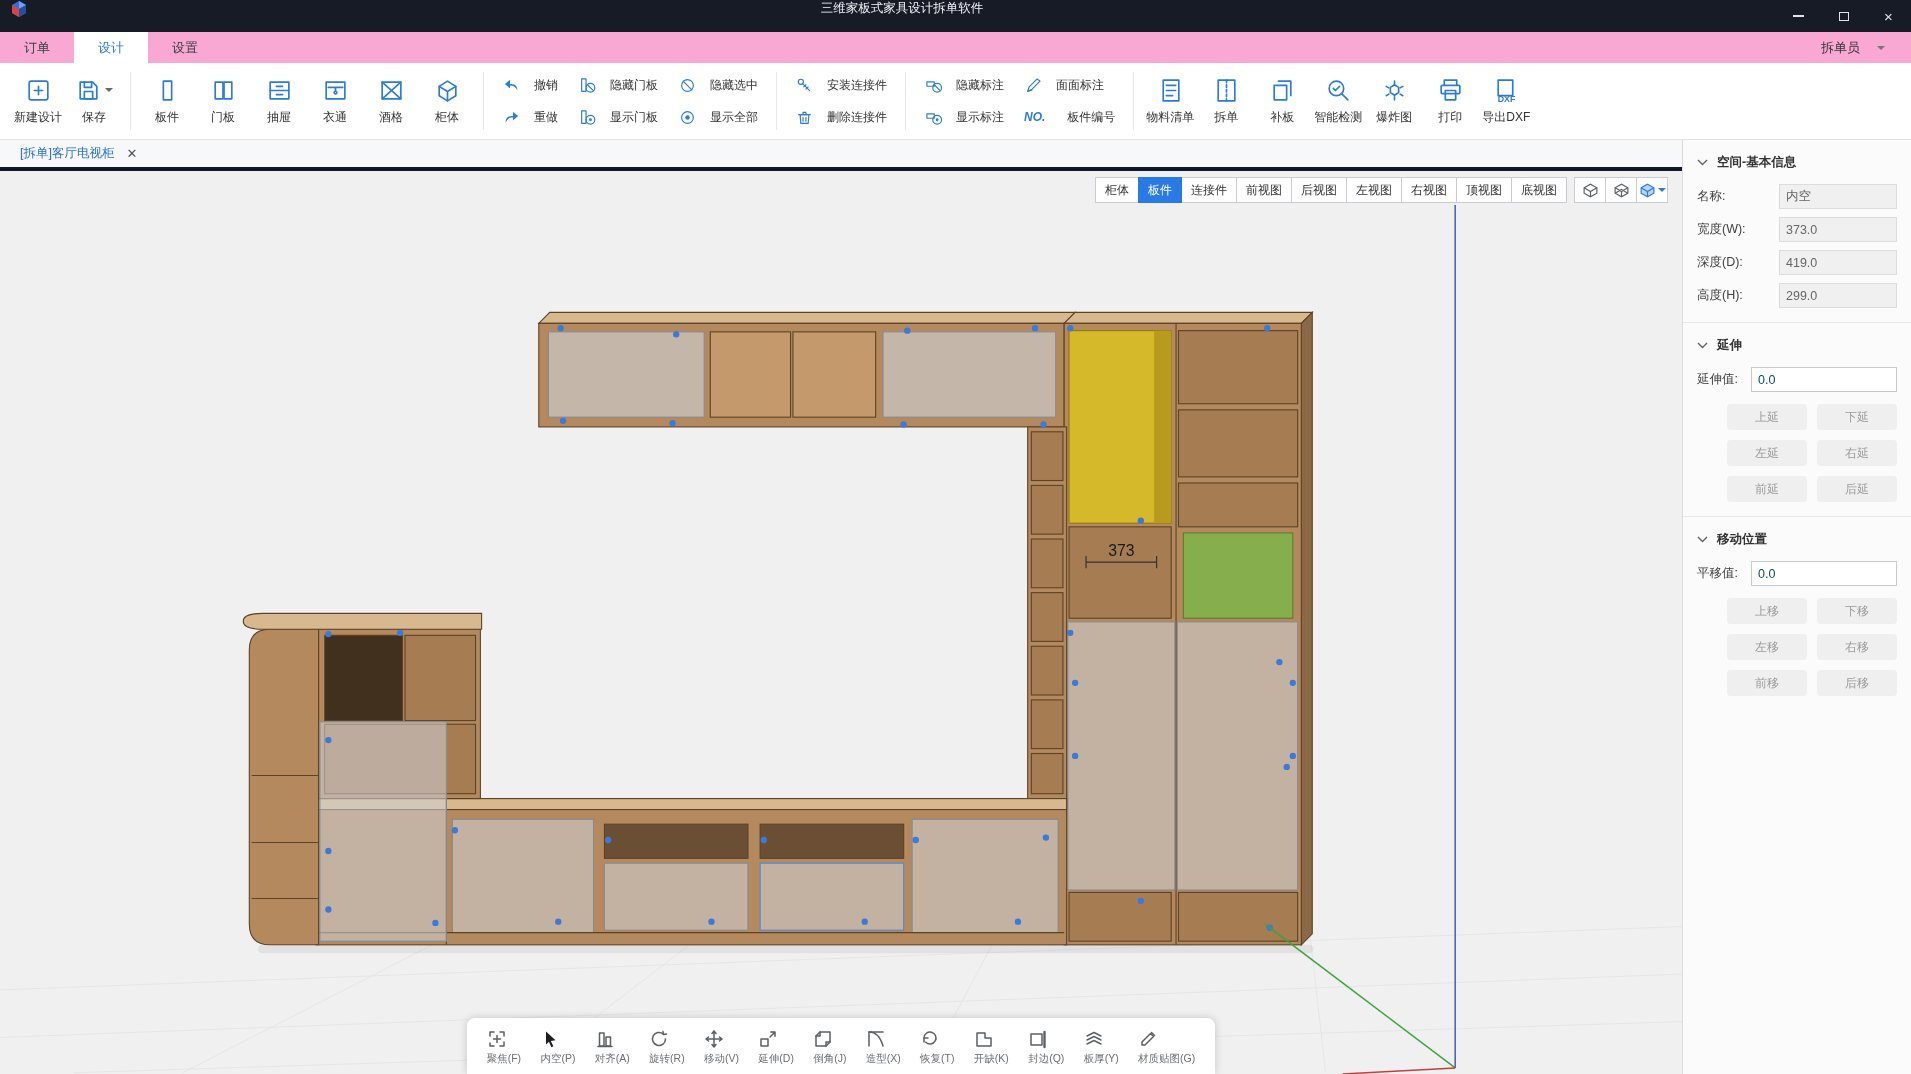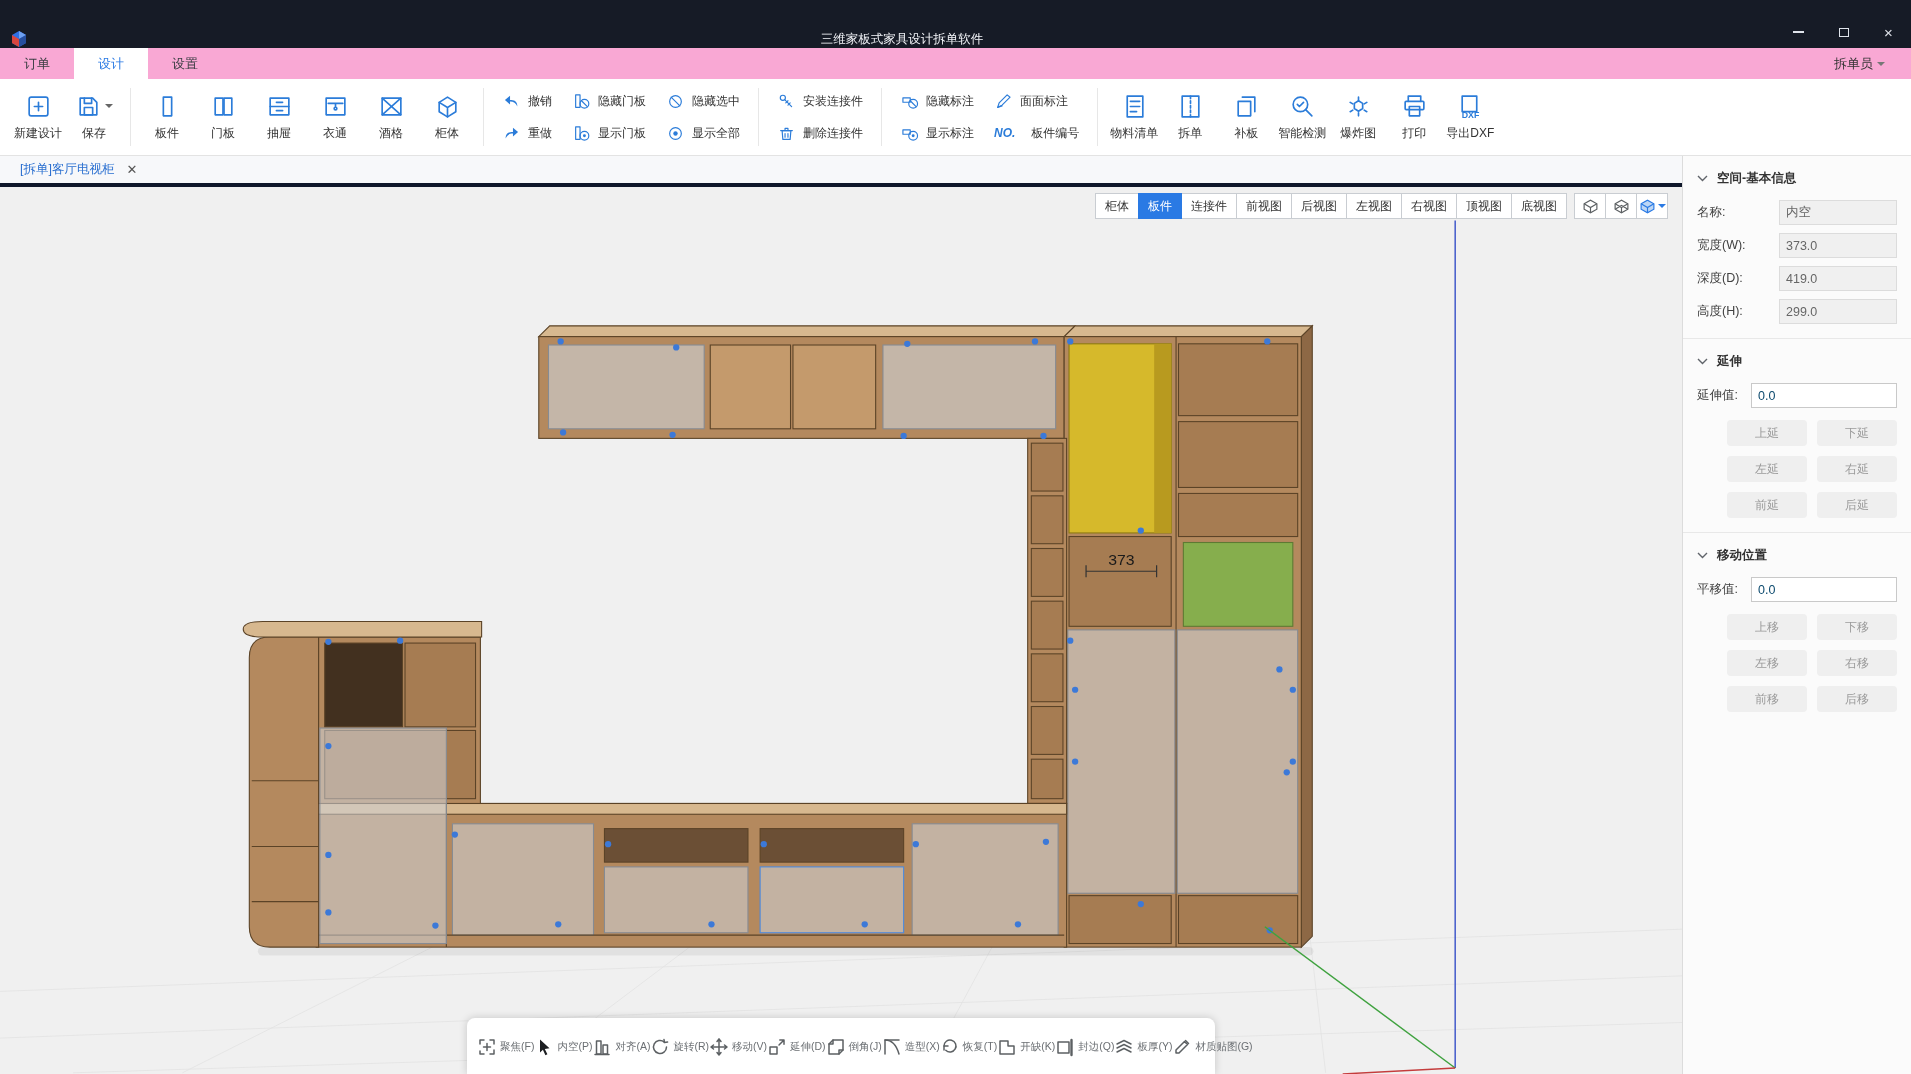--- a/index.html
+++ b/index.html
@@ -8,7 +8,7 @@
   .window { width:1911px; height:1074px; display:flex; flex-direction:column; background:#f0f0f0; }
 
   
-  .titlebar { height:48px; background:#161b26; display:flex; align-items:flex-end; color:#fff; flex:0 0 auto; }
+  .titlebar { height:32px; background:#161b26; display:flex; align-items:flex-start; color:#fff; flex:0 0 auto; }
   .tb-logo { margin-left:10px; display:flex; align-items:center; }
   .tb-title { flex:1; text-align:center; font-size:12.5px; color:#f2f4f8; }
   .win-btns { display:flex; height:32px; }

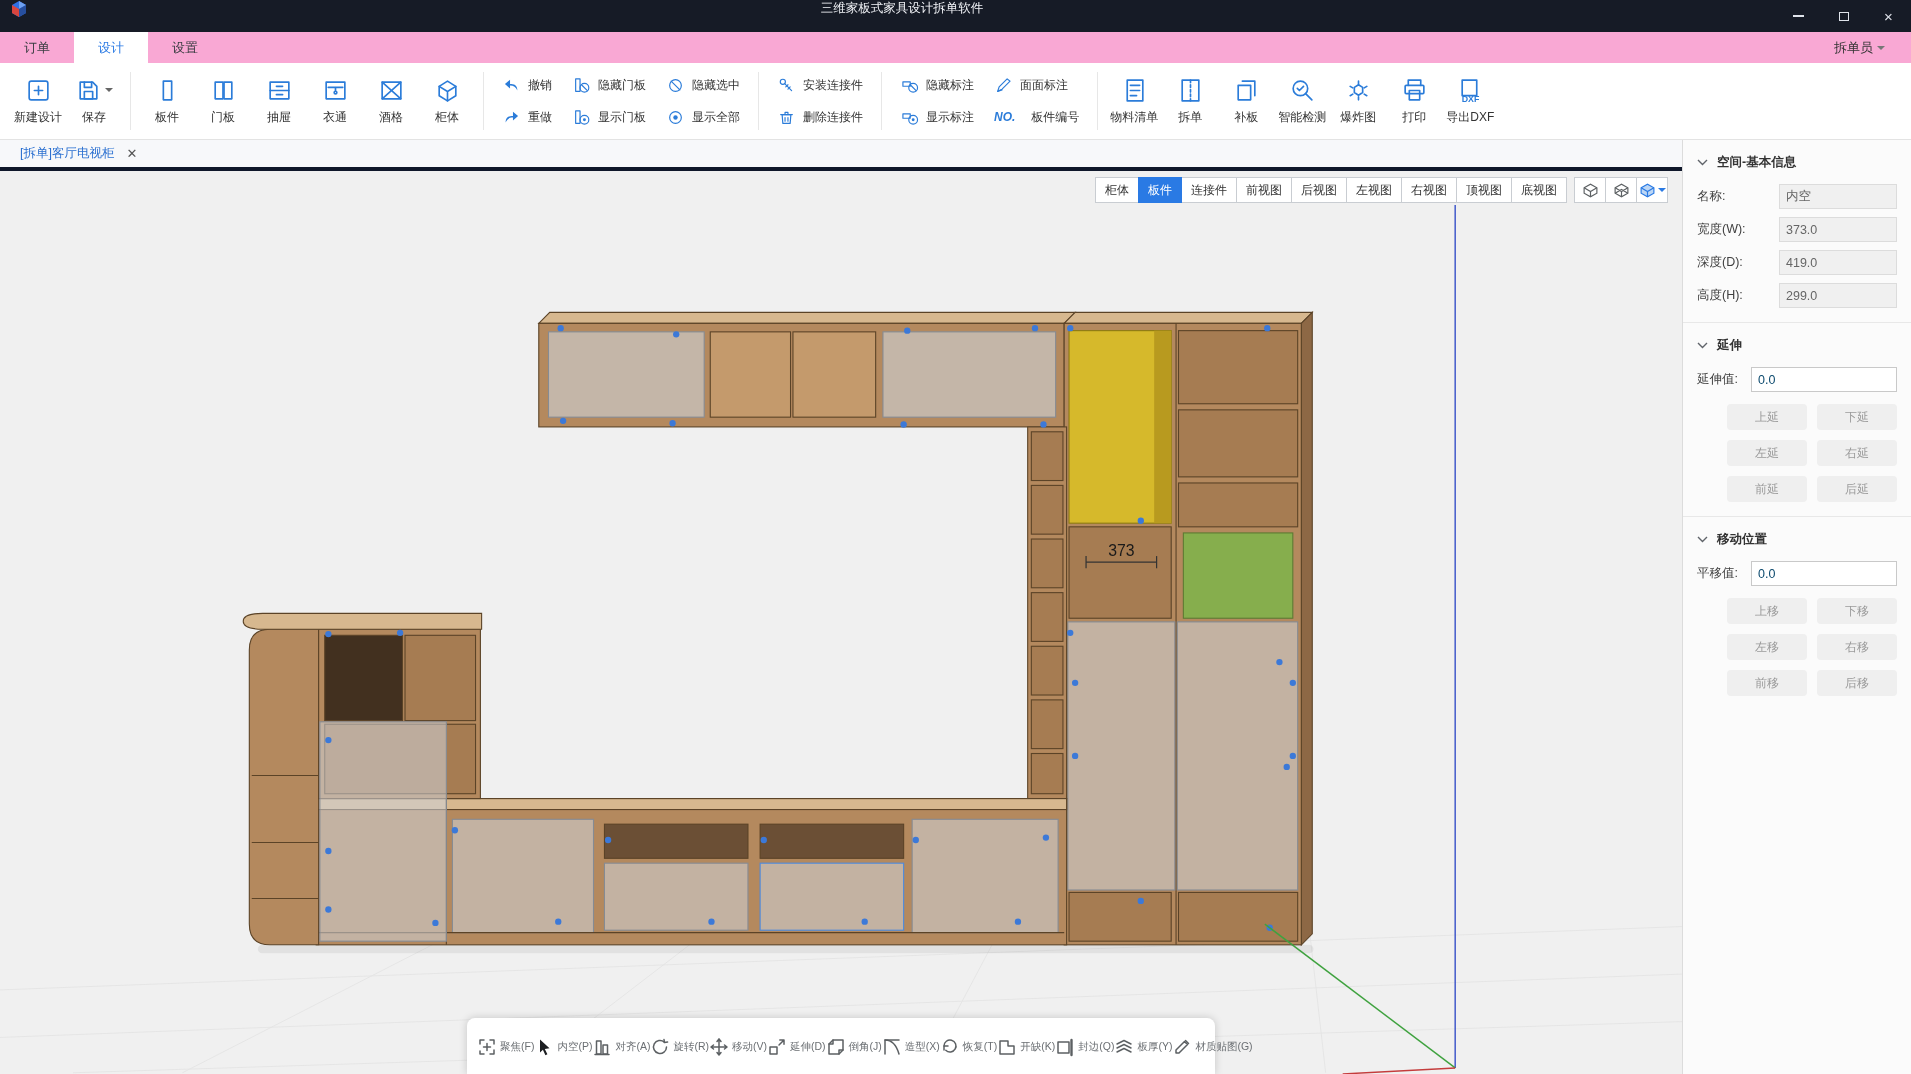--- a/index.html
+++ b/index.html
@@ -20,7 +20,7 @@
   .menubar { height:31px; background:#f9a8d4; display:flex; align-items:stretch; flex:0 0 auto; }
   .mtab { padding:0 24px; display:flex; align-items:center; font-size:13px; color:#3a3d42; }
   .mtab.active { background:#fff; color:#2a7ae4; }
-  .menubar-right { margin-left:auto; display:flex; align-items:center; gap:4px; padding-right:26px; font-size:13px; color:#333; }
+  .menubar-right { margin-left:auto; display:flex; align-items:center; gap:17px; padding-right:26px; font-size:13px; color:#333; }
   .dd-caret { width:0;height:0;border:4px solid transparent;border-top-color:#777; margin-top:4px; }
 
   

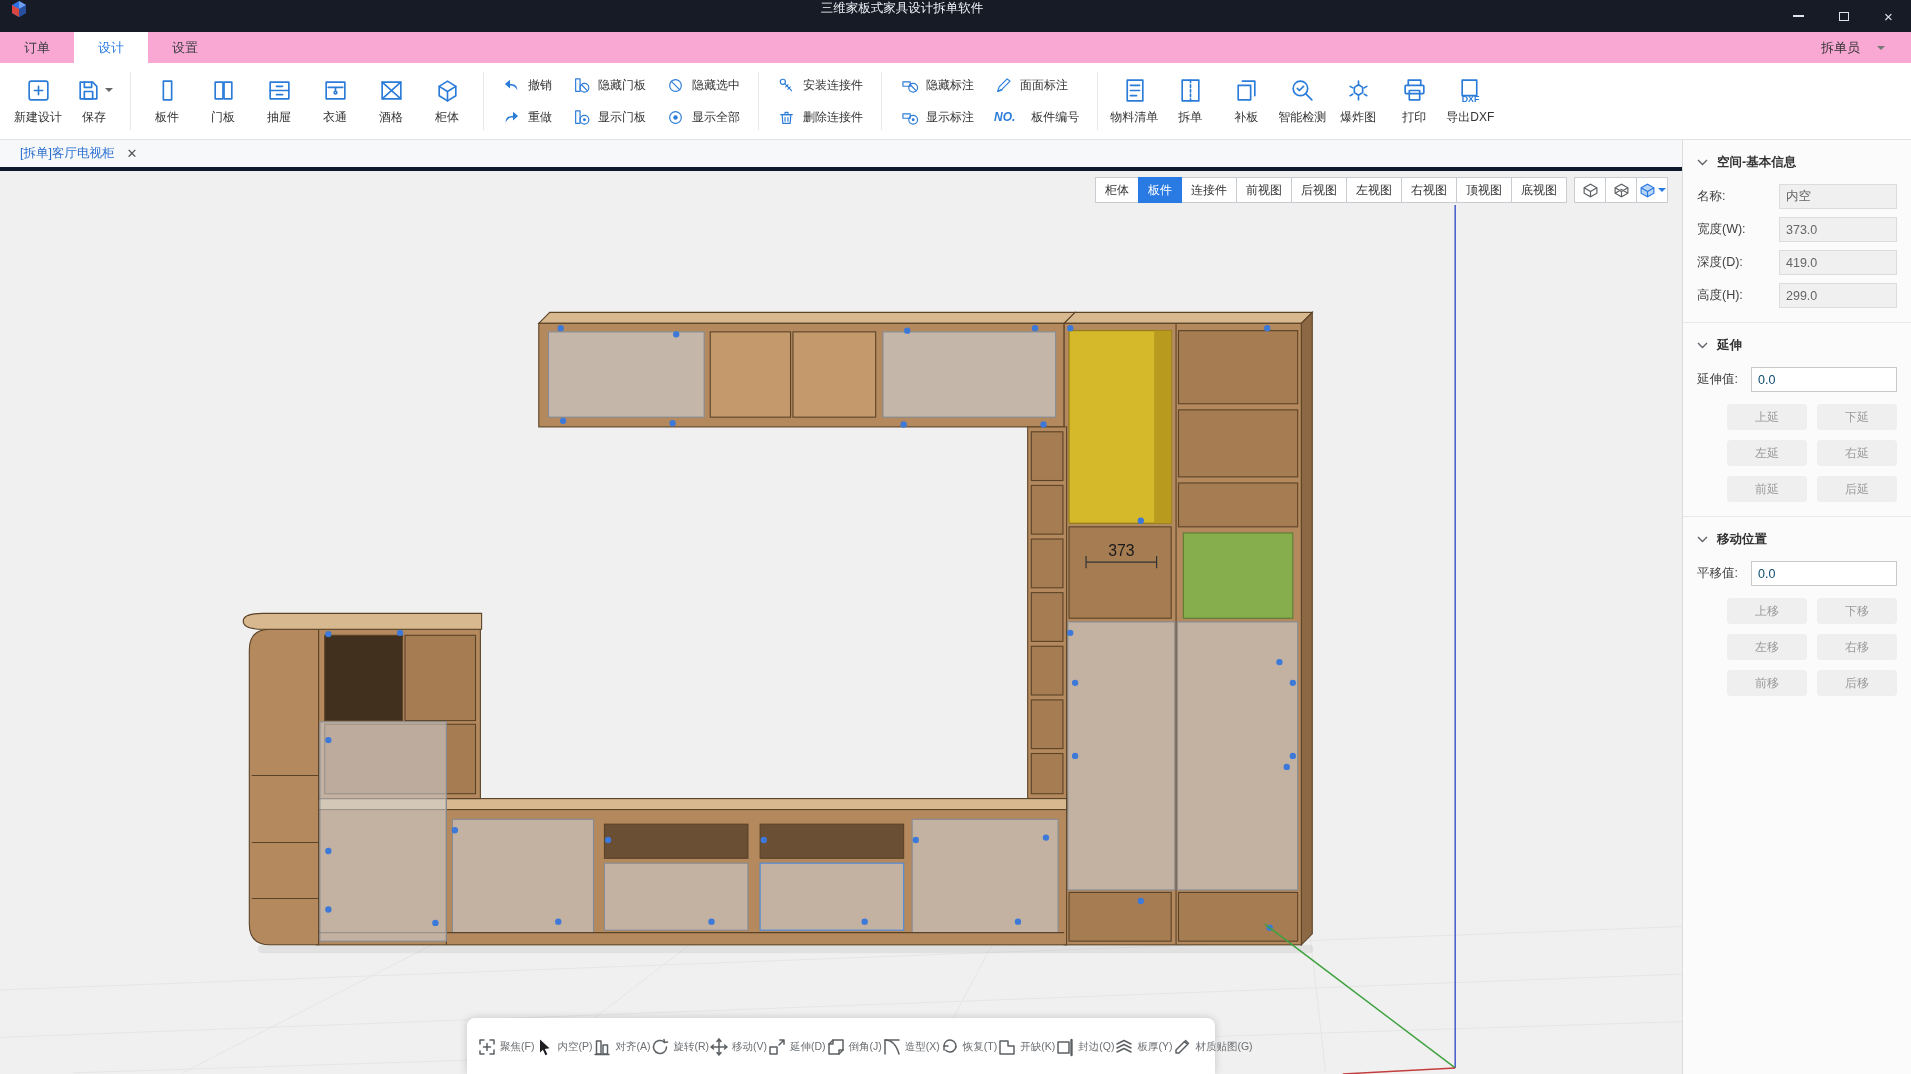--- a/index.html
+++ b/index.html
@@ -30,7 +30,7 @@
   .ticon svg, .sicon svg { stroke:#2b7cd9; fill:none; stroke-width:1.6; stroke-linecap:round; stroke-linejoin:round; }
   .tb-sep { width:1px; height:58px; background:#e7e7e7; margin:0 8px; flex:0 0 auto; }
   .tb-stack { display:flex; flex-direction:column; justify-content:center; gap:5px; margin:0 2px; }
-  .tb-small { display:flex; align-items:center; gap:7px; font-size:12px; color:#333; height:27px; padding:0 8px; border-radius:4px; white-space:nowrap; }
+  .tb-small { display:flex; align-items:center; gap:13px; font-size:12px; color:#333; height:27px; padding:0 8px; border-radius:4px; white-space:nowrap; }
   .tb-small .sicon { display:flex; align-items:center; }
   .caret { width:0; height:0; border:4px solid transparent; border-top-color:#666; margin-left:3px; margin-top:4px; }
   .no-prefix { color:#2b7cd9; font-style:italic; font-weight:bold; font-size:12px; margin-right:9px; }

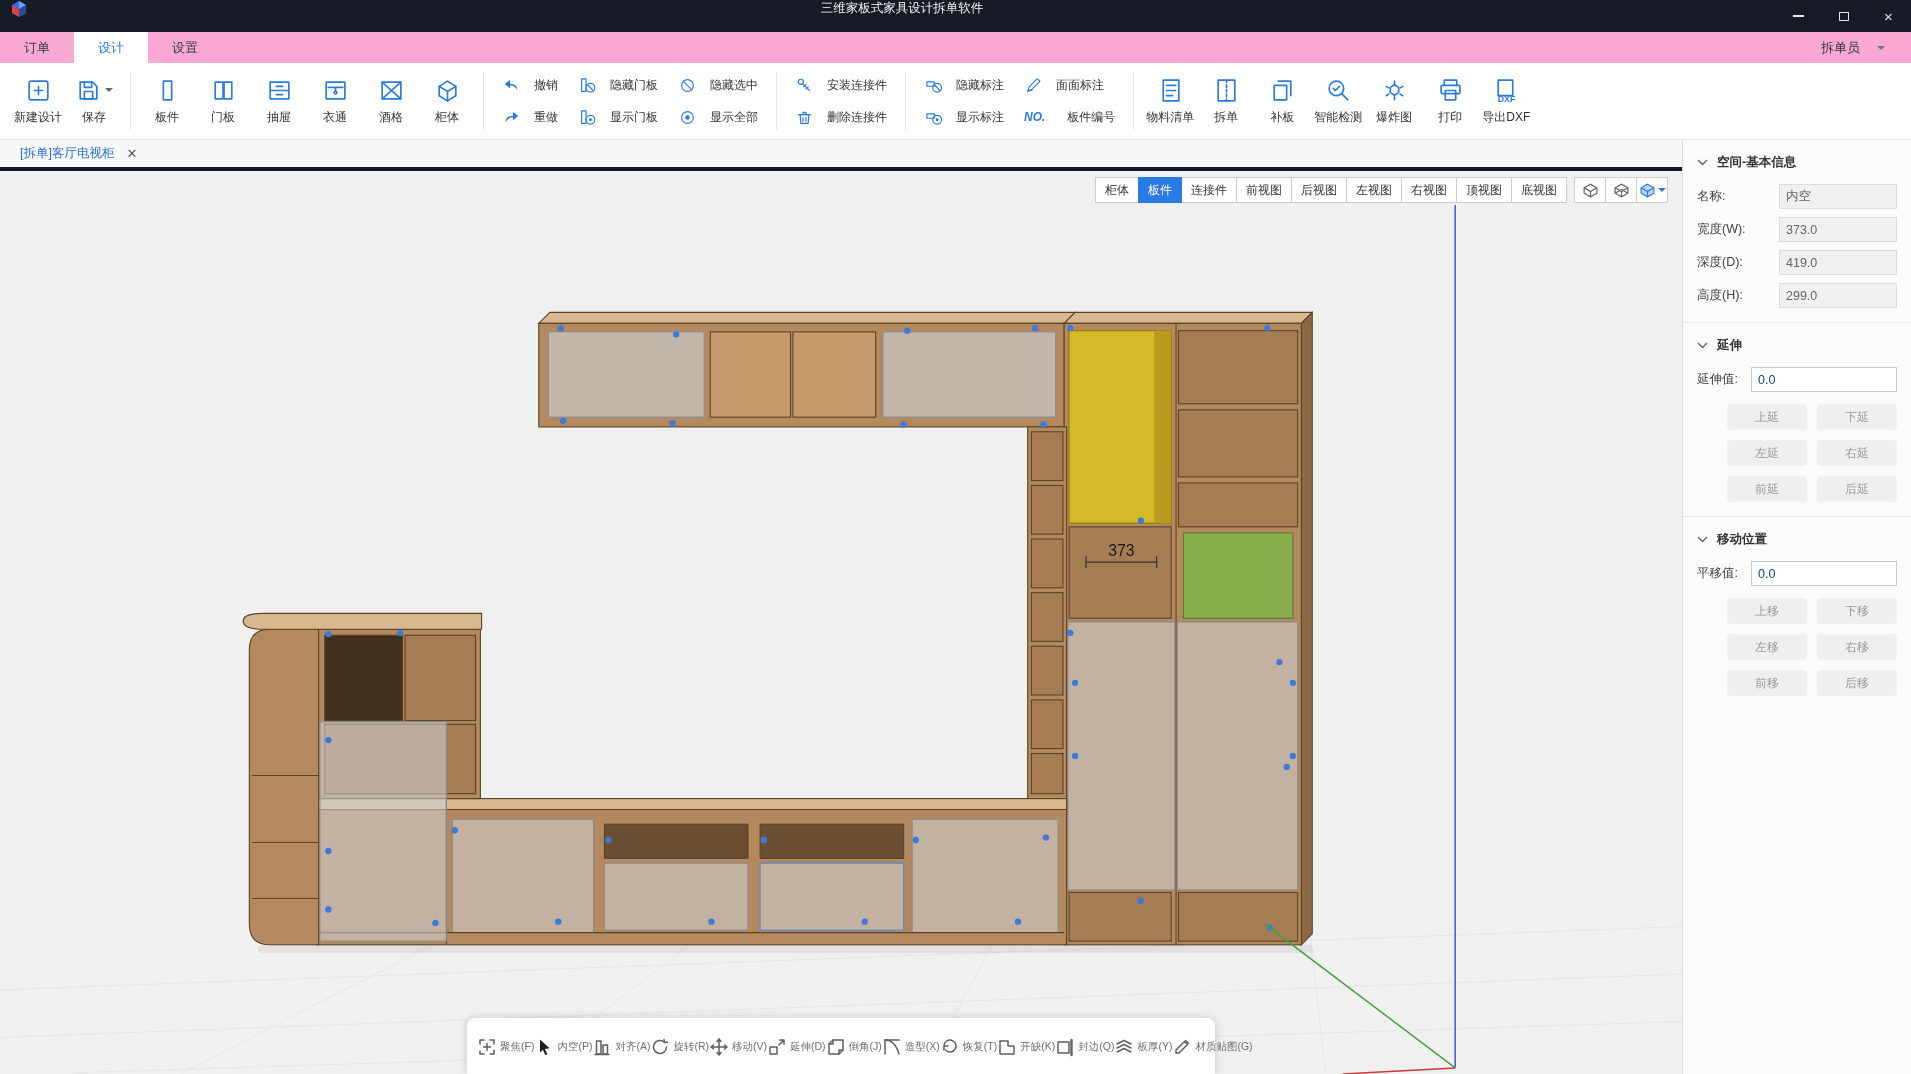--- a/index.html
+++ b/index.html
@@ -57,7 +57,7 @@
 
   
   .bottombar { position:absolute; left:50%; bottom:0; transform:translateX(-50%); width:748px; height:56px; background:#fff; border-radius:8px 8px 0 0; box-shadow:0 0 9px rgba(0,0,0,.18); display:flex; align-items:center; justify-content:space-around; padding:4px 10px 2px; }
-  .bt-item { display:flex; flex-direction:row; align-items:center; gap:3px; font-size:10.5px; color:#6b6f73; white-space:nowrap; }
+  .bt-item { display:flex; flex-direction:column; gap:3px; font-size:10.5px; color:#6b6f73; white-space:nowrap; }
   .bt-item svg { stroke:#5c6063; fill:none; stroke-width:1.5; stroke-linecap:round; stroke-linejoin:round; }
 
   

